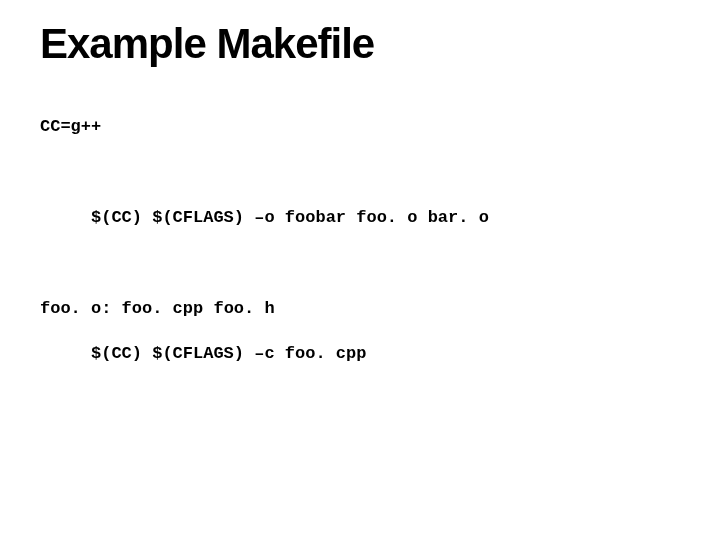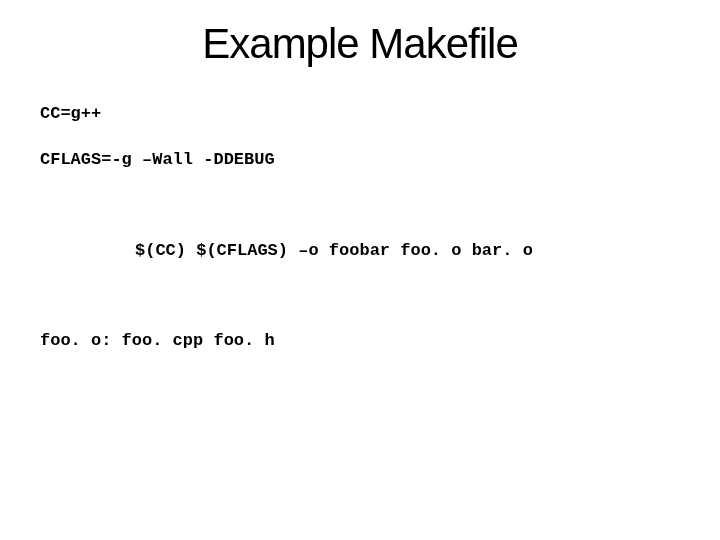--- a/index.html
+++ b/index.html
@@ -17,10 +17,9 @@
     .title {
       font-family: 'Arial Black', Impact, sans-serif;
       font-size: 42px;
-      font-weight: 400;
-      text-align: center;
+      font-weight: 700;
       color: #000000;
-      margin-bottom: 12px;
+      margin-bottom: 25px;
       letter-spacing: -1px;
     }
     .code-block {

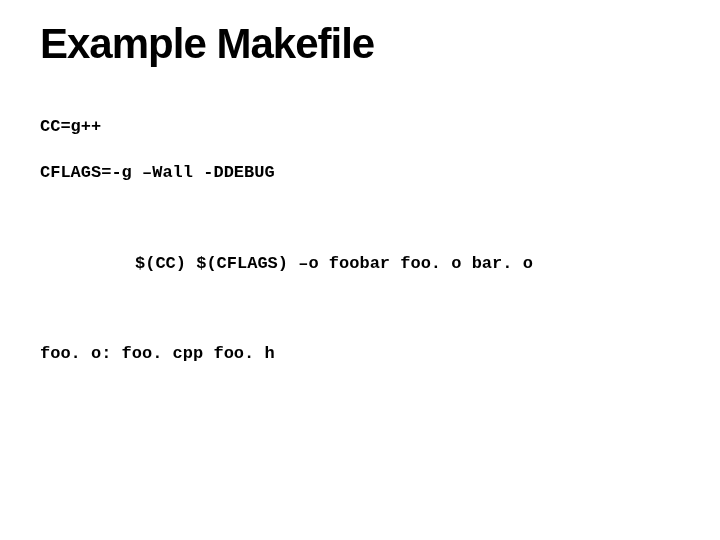--- a/index.html
+++ b/index.html
@@ -47,7 +47,6 @@
 
 <div class="code-block">
 <span class="code-line">CC=g++</span>
-<span class="code-line">CFLAGS=-g –Wall -DDEBUG</span>
 <div class="section-gap"></div>
 <span class="code-line indent">$(CC) $(CFLAGS) –o foobar foo. o bar. o</span>
 <div class="section-gap"></div>

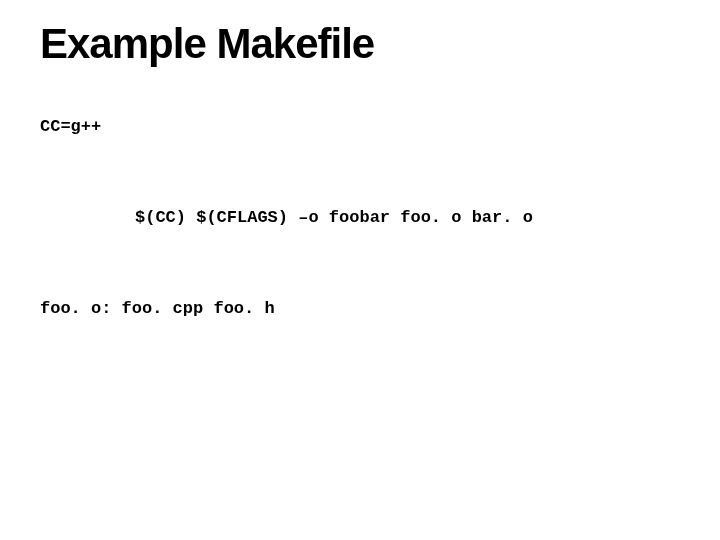--- a/index.html
+++ b/index.html
@@ -34,7 +34,7 @@
       display: block;
     }
     .indent {
-      margin-left: 95px;
+      margin-left: 51px;
     }
     .section-gap {
       height: 22px;

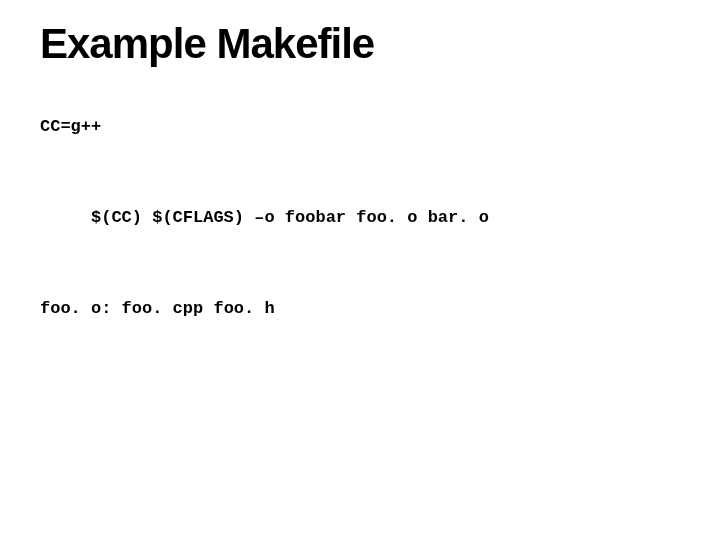--- a/index.html
+++ b/index.html
@@ -51,6 +51,7 @@
 <span class="code-line indent">$(CC) $(CFLAGS) –o foobar foo. o bar. o</span>
 <div class="section-gap"></div>
 <span class="code-line">foo. o: foo. cpp foo. h</span>
+<span class="code-line indent">$(CC) $(CFLAGS) –c foo. cpp</span>
 <div class="section-gap"></div>
 
 

